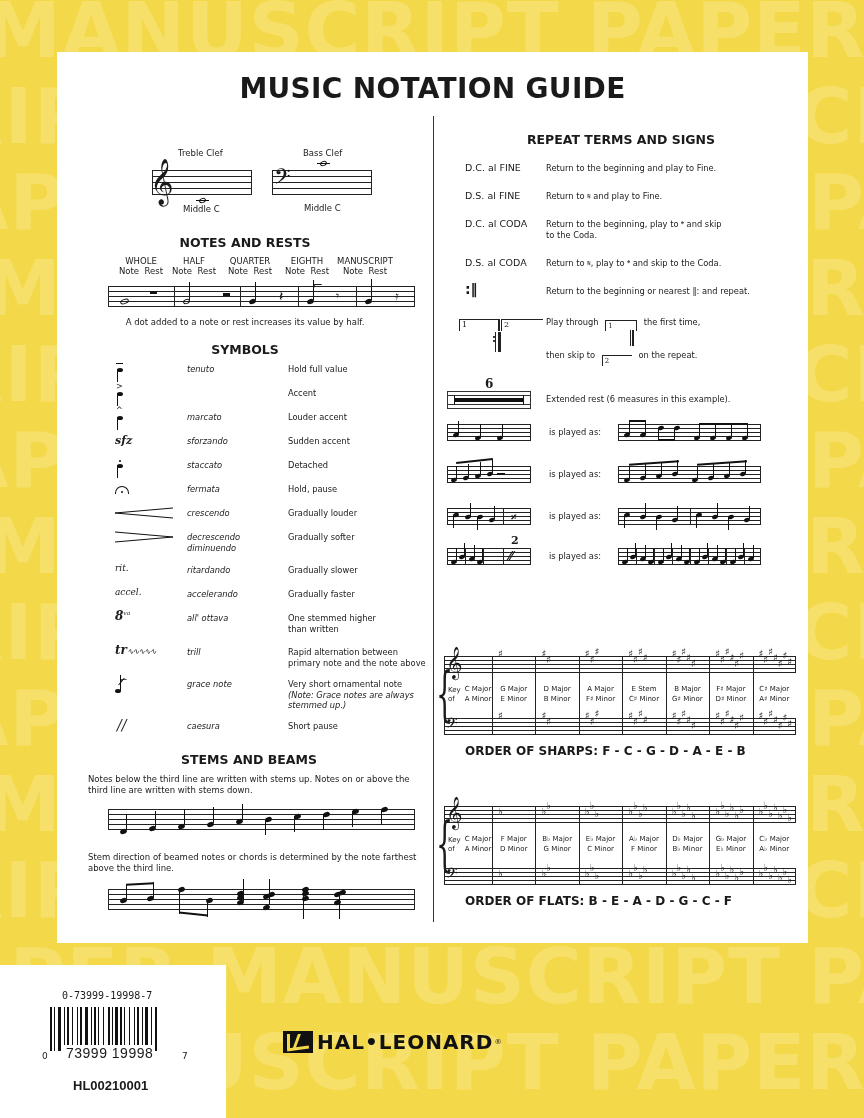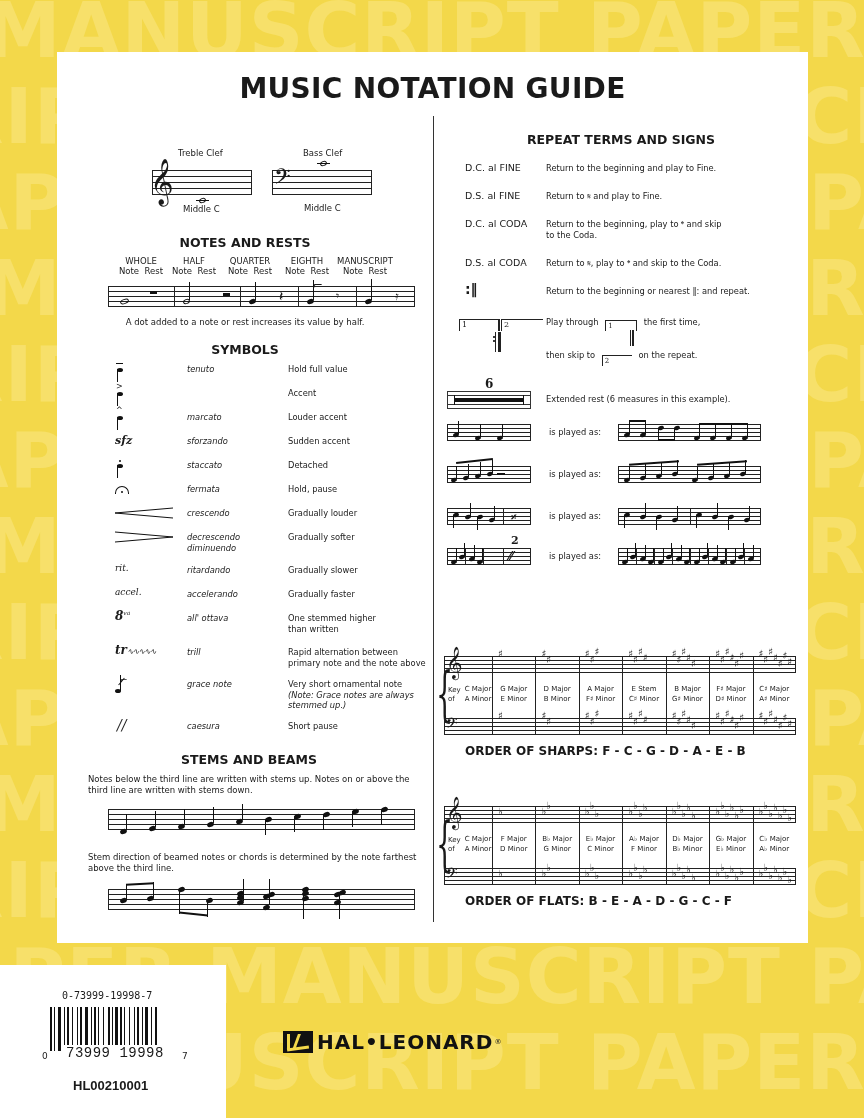--- a/index.html
+++ b/index.html
@@ -918,7 +918,7 @@
       <div style="position: absolute; left: 104.8px; top: 0px; width: 2px; height: 44px; background: rgb(17, 17, 17);"></div>
     </div>
   <div style="position:absolute;left:42px;top:86px;font-family:'DejaVu Sans',sans-serif;font-size:9px;">0</div>
-  <div style="position:absolute;left:64px;top:80px;font-family:Liberation Mono, monospace;font-size:14px;background:#fff;padding:0 2px;letter-spacing:0.5px;">73999 19998</div>
+  <div style="position:absolute;left:64px;top:80px;font-family:Liberation Sans, sans-serif;font-size:14px;background:#fff;padding:0 2px;letter-spacing:0.5px;">73999 19998</div>
   <div style="position:absolute;left:182px;top:86px;font-family:'DejaVu Sans',sans-serif;font-size:9px;">7</div>
   <div style="position:absolute;left:73px;top:113px;font-family:'Liberation Sans',sans-serif;font-weight:bold;font-size:13px;">HL00210001</div>
 </div>

